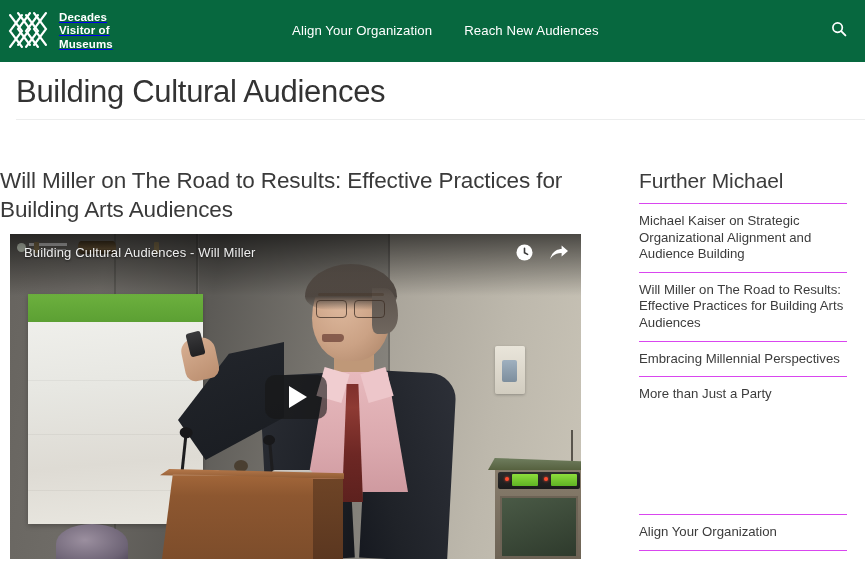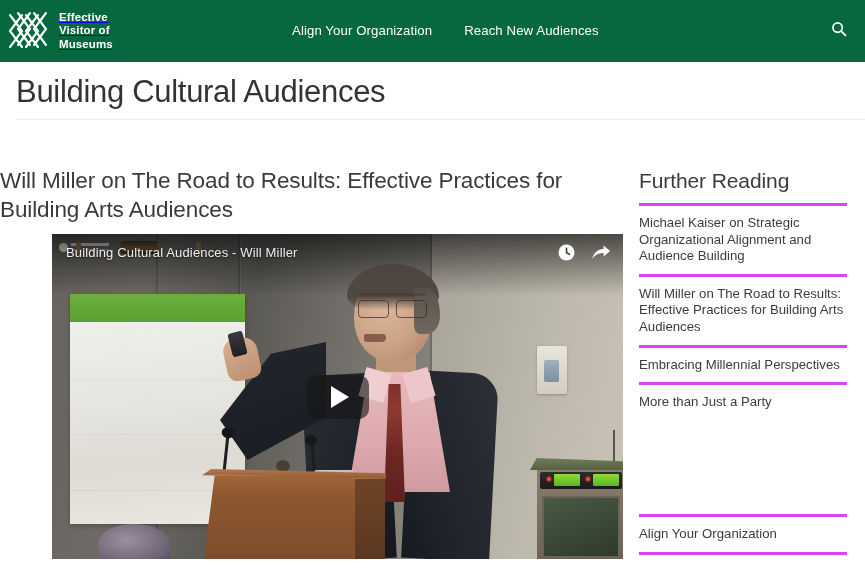--- a/index.html
+++ b/index.html
@@ -370,7 +370,7 @@
       </svg>
     </span>
     <span class="brand-text">
-      <span>Effective</span>
+      <span>Decades</span>
       <span>Visitor of</span>
       <span>Museums</span>
     </span>

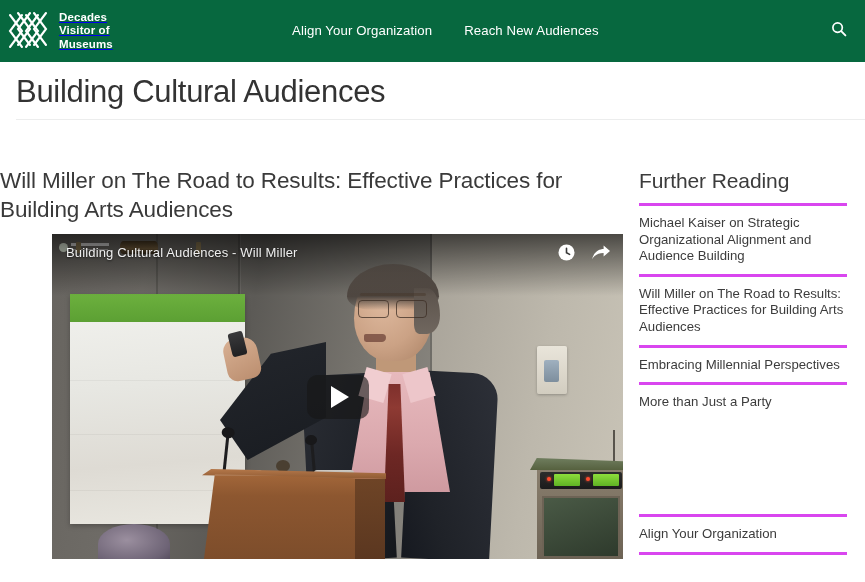--- a/index.html
+++ b/index.html
@@ -492,7 +492,7 @@
   <aside class="sidebar">
 
     <section class="widget-further">
-      <h3 class="widget-title">Further Reading</h3>
+      <h3 class="widget-title">Further Michael</h3>
       <ul class="widget-list">
         <li>
           <a href="#">Michael Kaiser on Strategic Organizational Alignment and Audience Building</a>

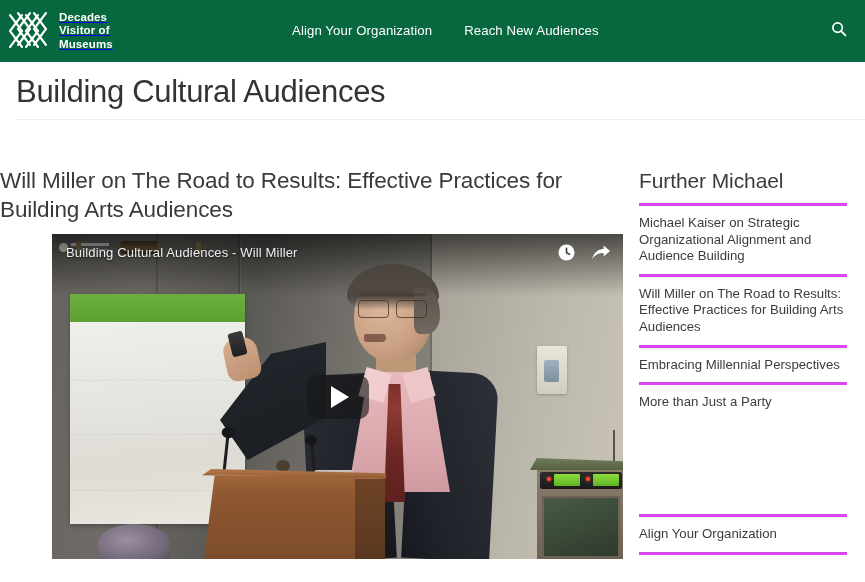--- a/index.html
+++ b/index.html
@@ -340,7 +340,7 @@
     letter-spacing:-.1px; line-height:26px;
   }
   .widget-list{ list-style:none; margin-top:9px; }
-  .widget-list li{ border-top:3px solid #d946ef; }
+  .widget-list li{ border-top:1px solid #d946ef; }
   .widget-list li a{
     display:block; text-decoration:none; color:#3c3c3c;
     font-size:13.2px; line-height:16.6px;

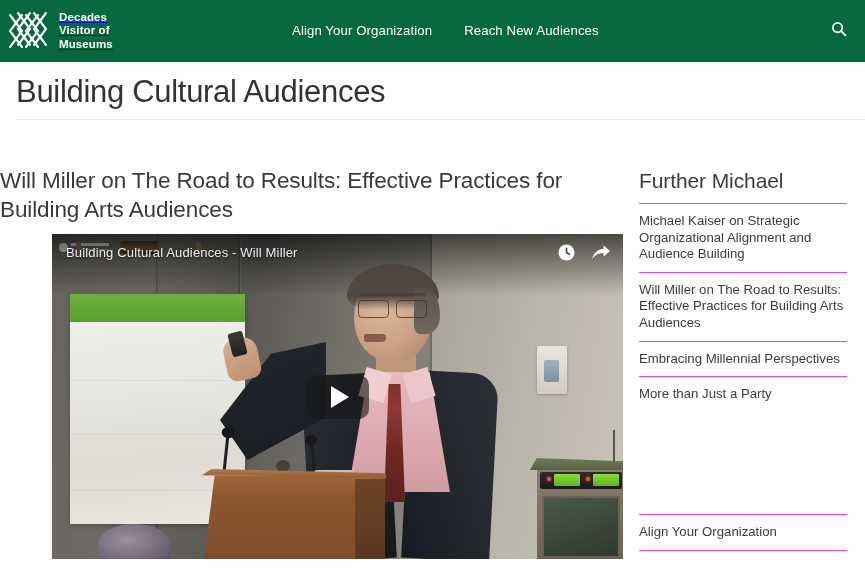--- a/index.html
+++ b/index.html
@@ -68,7 +68,7 @@
   .video-embed{
     position:absolute; left:10px; top:101px;
     width:571px; height:325px;
-    overflow:hidden; background:#6d28d9;margin-left:42px;
+    overflow:hidden; background:#6d28d9;
   }
   .video-scene{ position:absolute; inset:0; }
 

